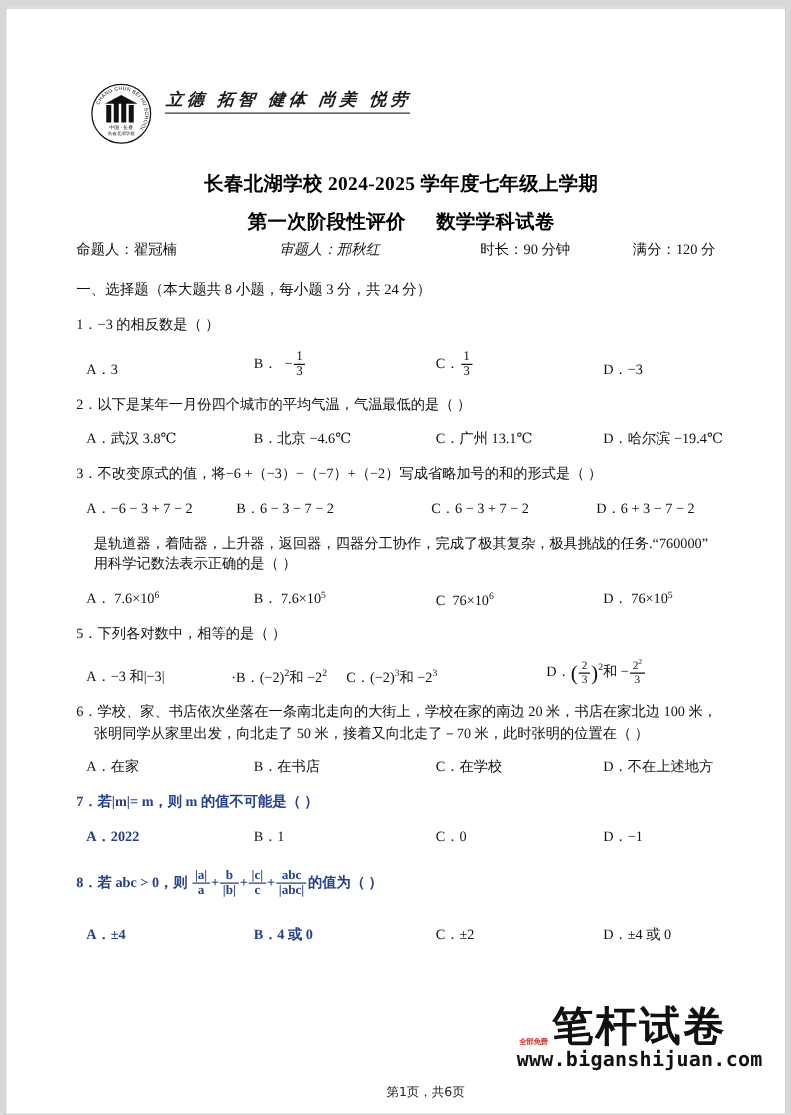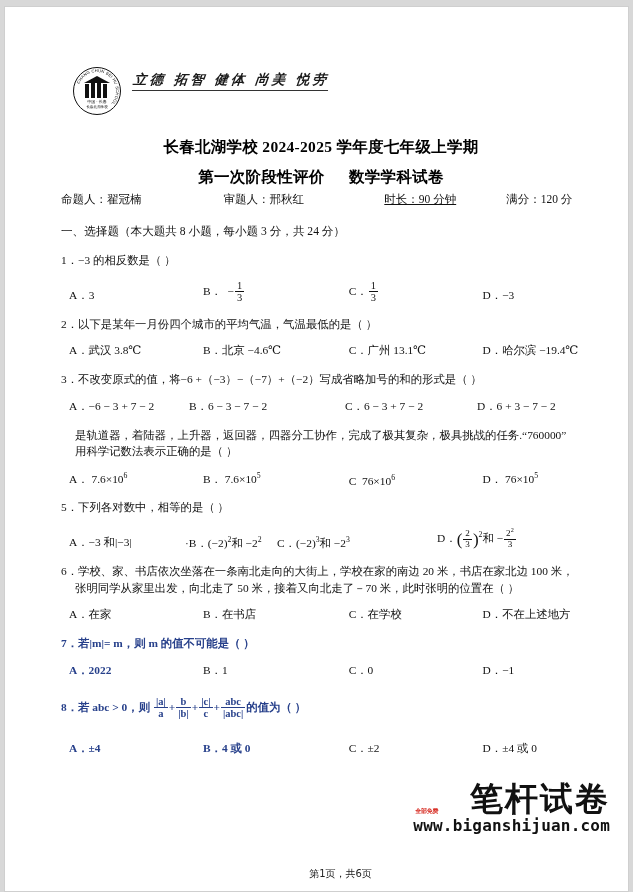--- a/index.html
+++ b/index.html
@@ -126,7 +126,7 @@
     gap: 44px;
   }
   .metarow .m1 { width: 152px; }
-  .metarow .m2 { width: 150px; }
+  .metarow .m2 { width: 150px; font-style: italic; }
   .metarow .m3 { width: 100px; text-decoration: underline; }
   .metarow .m4 { width: 96px; }
 

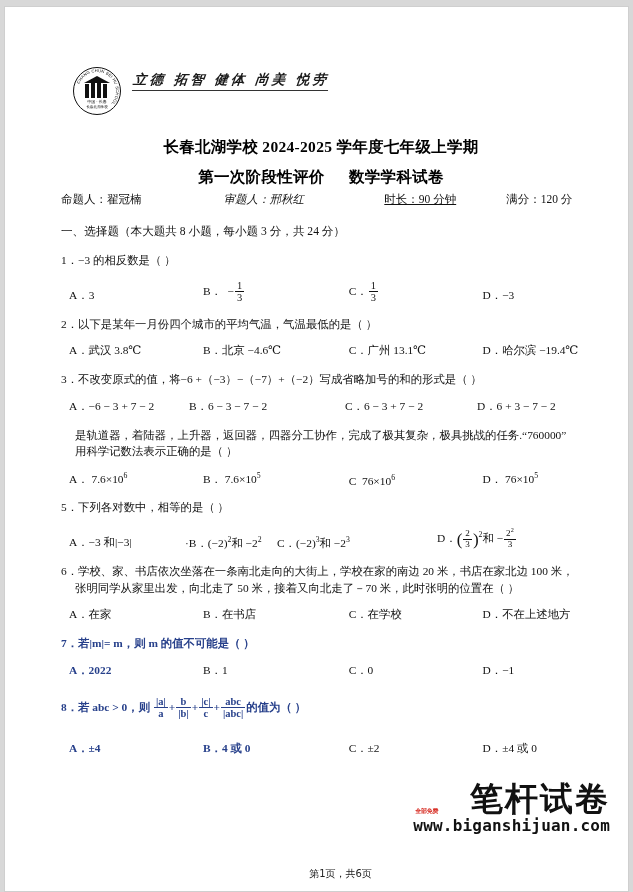--- a/index.html
+++ b/index.html
@@ -127,7 +127,7 @@
   }
   .metarow .m1 { width: 152px; }
   .metarow .m2 { width: 150px; font-style: italic; }
-  .metarow .m3 { width: 100px; text-decoration: underline; }
+  .metarow .m3 { width: 100px; }
   .metarow .m4 { width: 96px; }
 
   

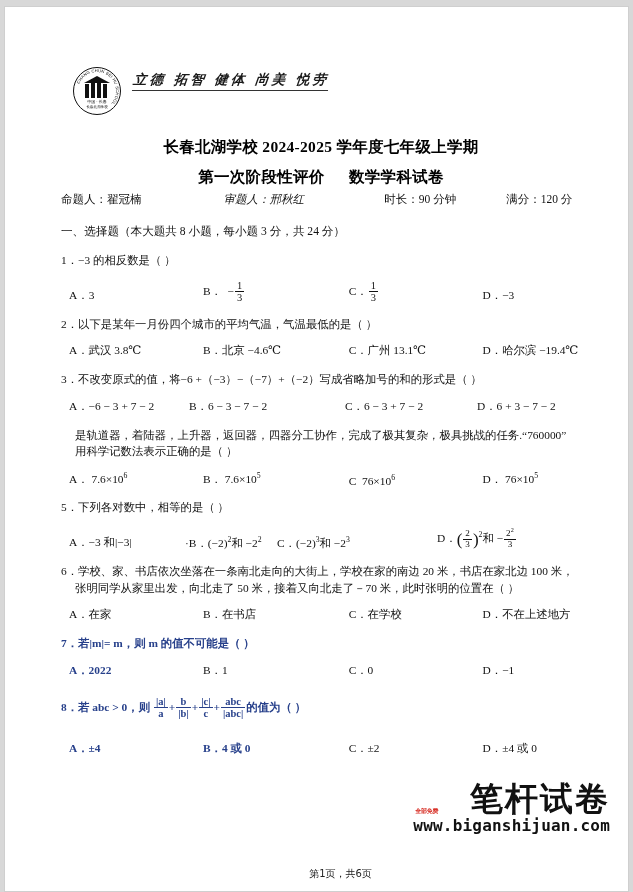--- a/index.html
+++ b/index.html
@@ -195,8 +195,8 @@
   .watermark {
     position: absolute;
     right: 18px;
-    bottom: 56px;
-    text-align: right;
+    bottom: 34px;
+    text-align: center;
     pointer-events: none;
   }
   .wm-cn {

